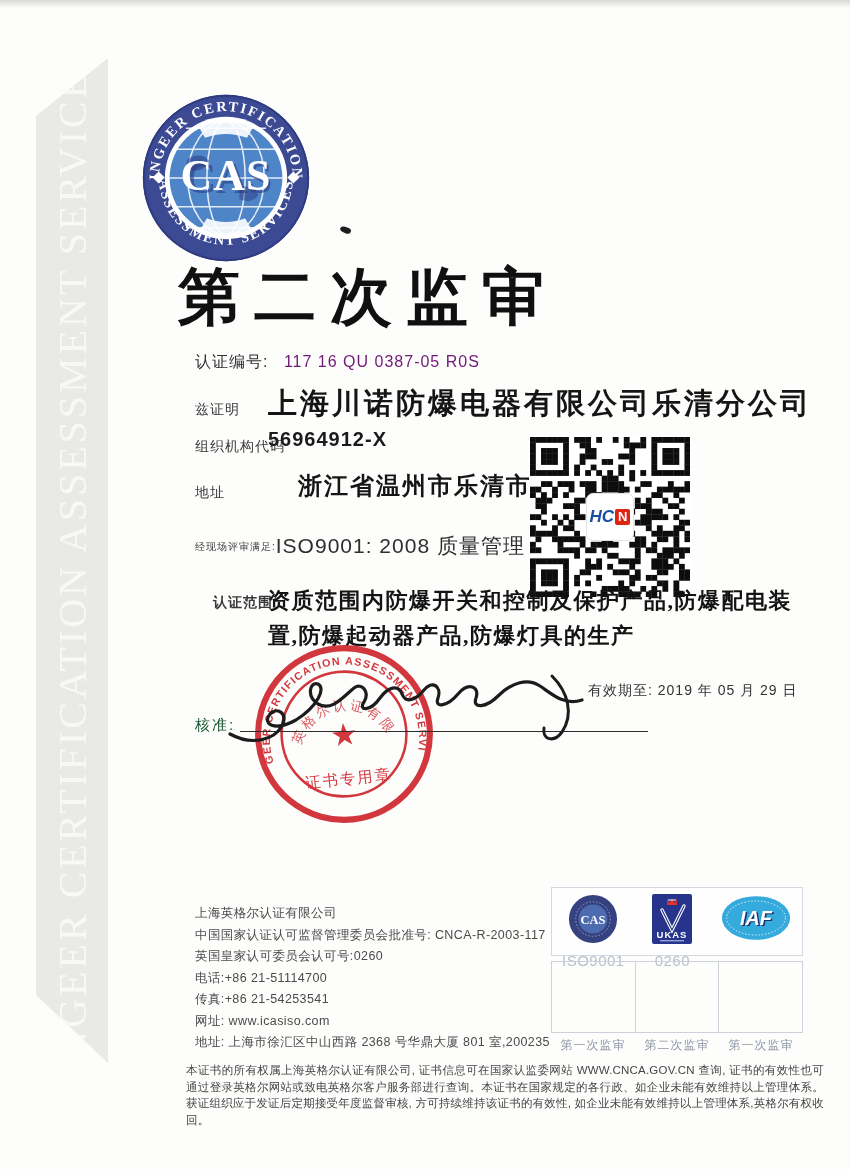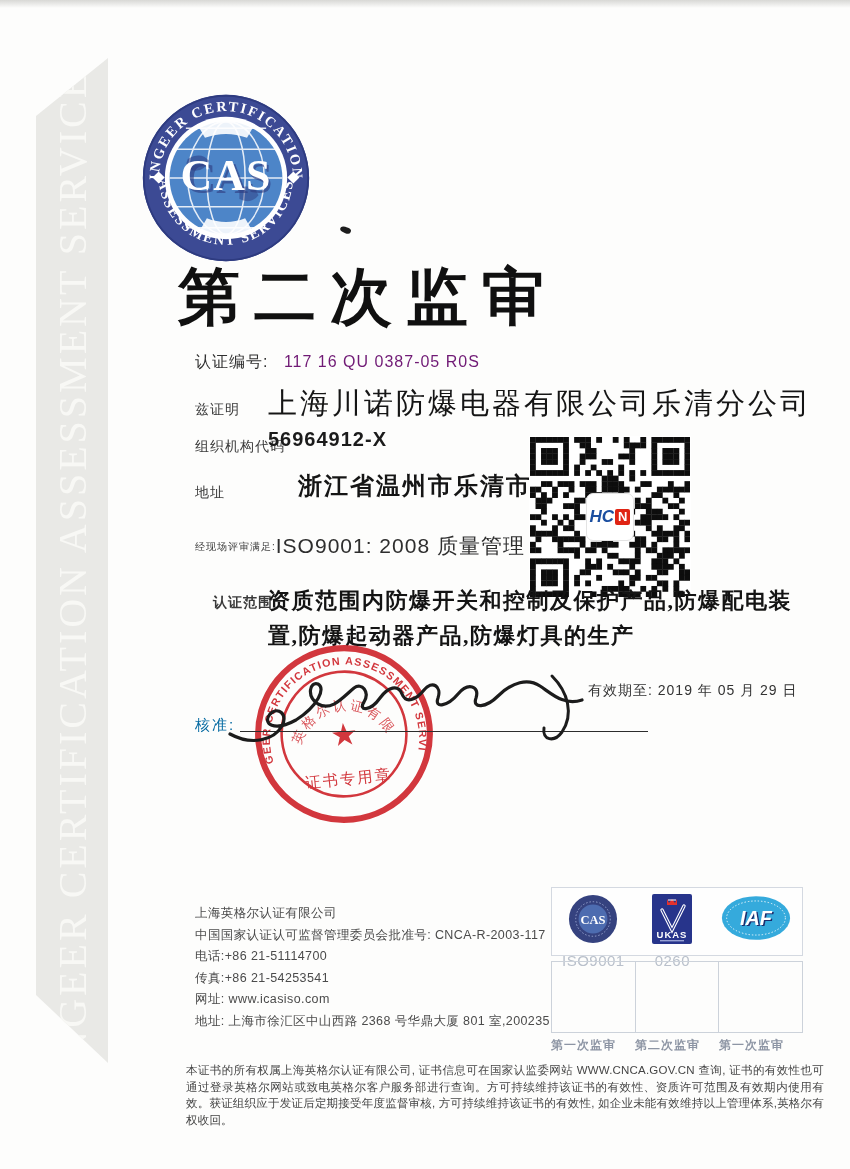--- a/index.html
+++ b/index.html
@@ -30,7 +30,7 @@
   .cert-row{left:195px;top:352px;font-size:16px;color:#303030;letter-spacing:1px;}
   .cert-row .val{margin-left:10px;color:#701a75;margin-top:21px;}
   .certify-lbl{left:195px;top:401px;}
-  .company{left:268px;top:384px;font-size:29px;font-weight:normal;letter-spacing:3px;color:#151515;
+  .company{left:268px;top:384px;font-size:29px;font-weight:bold;letter-spacing:3px;color:#151515;
     font-family:"Liberation Serif","DejaVu Serif",serif;}
   .orgcode-lbl{left:195px;top:438px;}
   .orgcode-val{left:268px;top:428px;font-size:20px;font-weight:bold;color:#1b1b1b;letter-spacing:1px;}

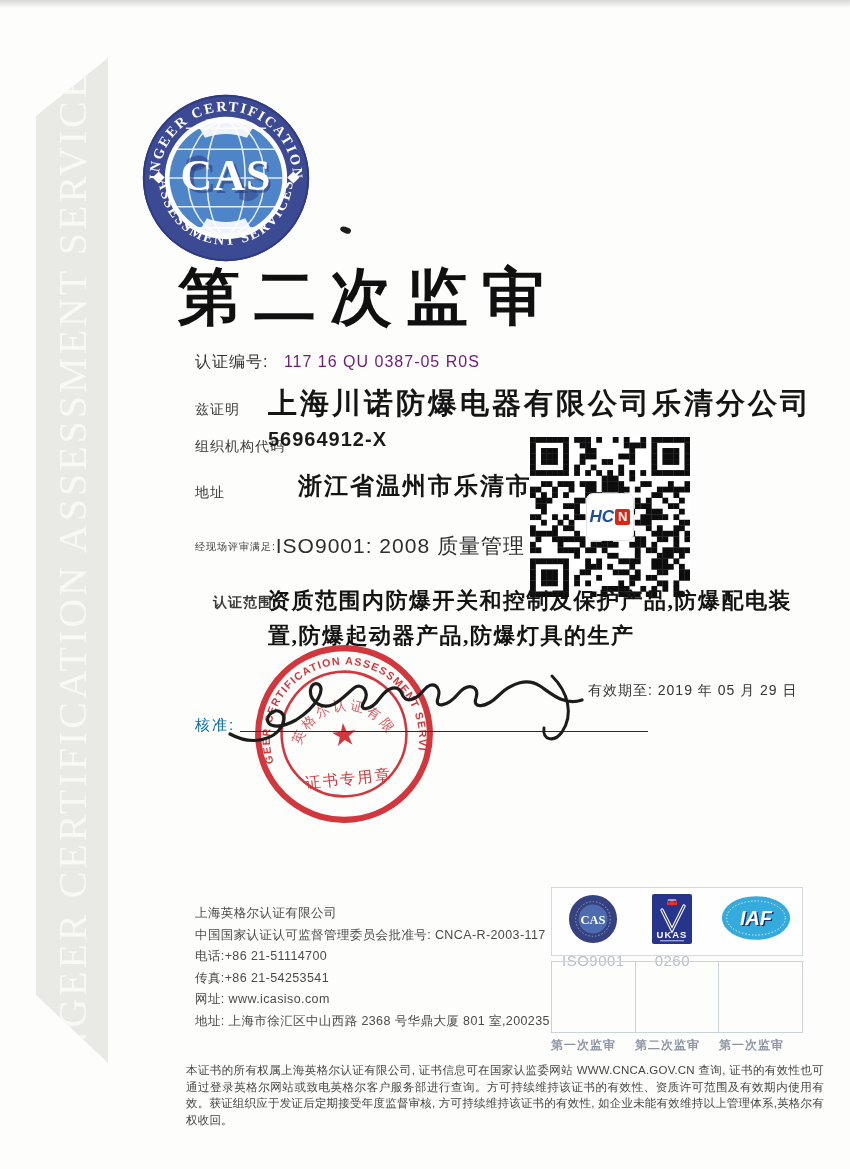--- a/index.html
+++ b/index.html
@@ -54,7 +54,7 @@
     padding:0 3px;border-radius:2px;margin-left:1px;line-height:16px;}
   
   .stamp{left:252px;top:642px;width:184px;height:184px;opacity:.9;}
-  .approve-lbl{left:195px;top:716px;font-size:15px;color:#0369a1;letter-spacing:2px;}
+  .approve-lbl{left:195px;top:716px;font-size:15px;color:#14532d;letter-spacing:2px;}
   .approve-line{left:240px;top:731px;width:408px;height:0;border-top:1.5px solid #2c2c2c;}
   .signature{left:222px;top:648px;width:400px;height:110px;}
   .dates{left:588px;top:676px;font-size:14px;color:#333;letter-spacing:1px;line-height:28px;}

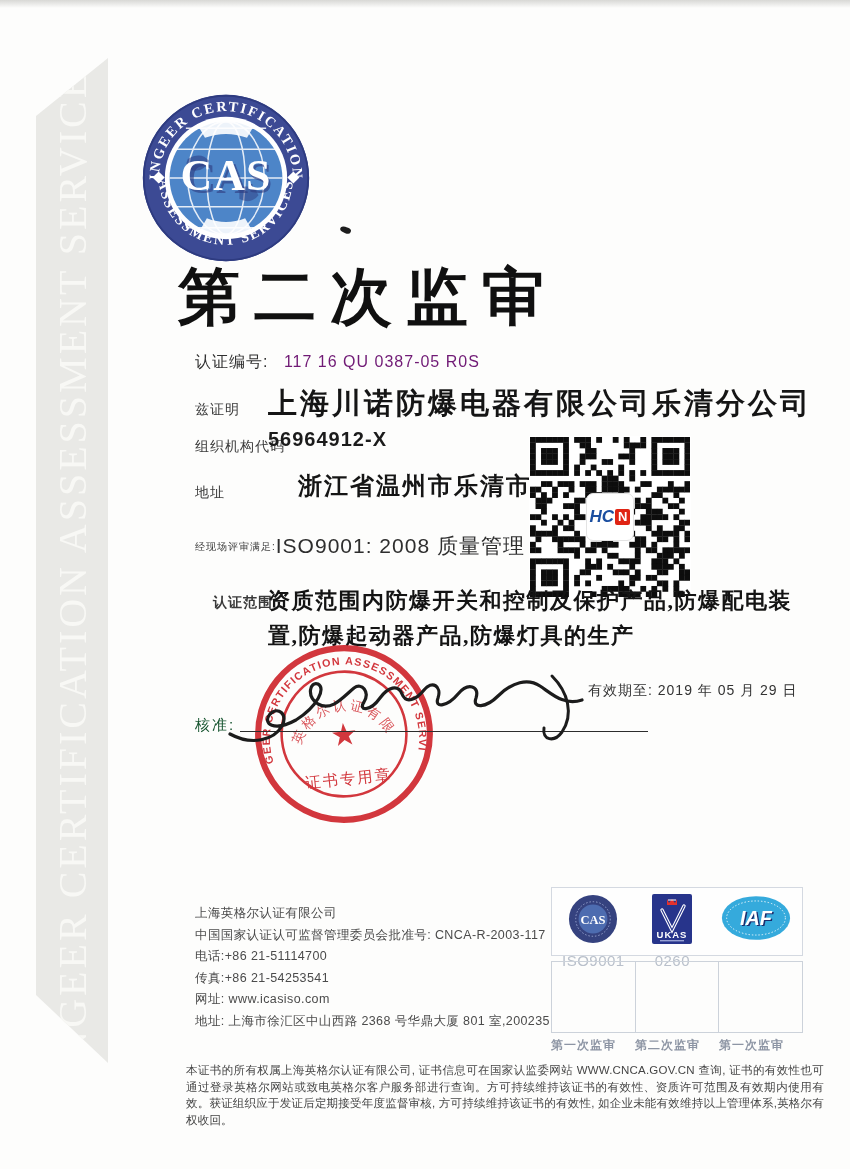--- a/index.html
+++ b/index.html
@@ -584,6 +584,7 @@
   <div class="abs issuer">
     <div>上海英格尔认证有限公司</div>
     <div>中国国家认证认可监督管理委员会批准号: CNCA-R-2003-117</div>
+    <div>英国皇家认可委员会认可号:0260</div>
     <div>电话:+86 21-51114700</div>
     <div>传真:+86 21-54253541</div>
     <div>网址: www.icasiso.com</div>

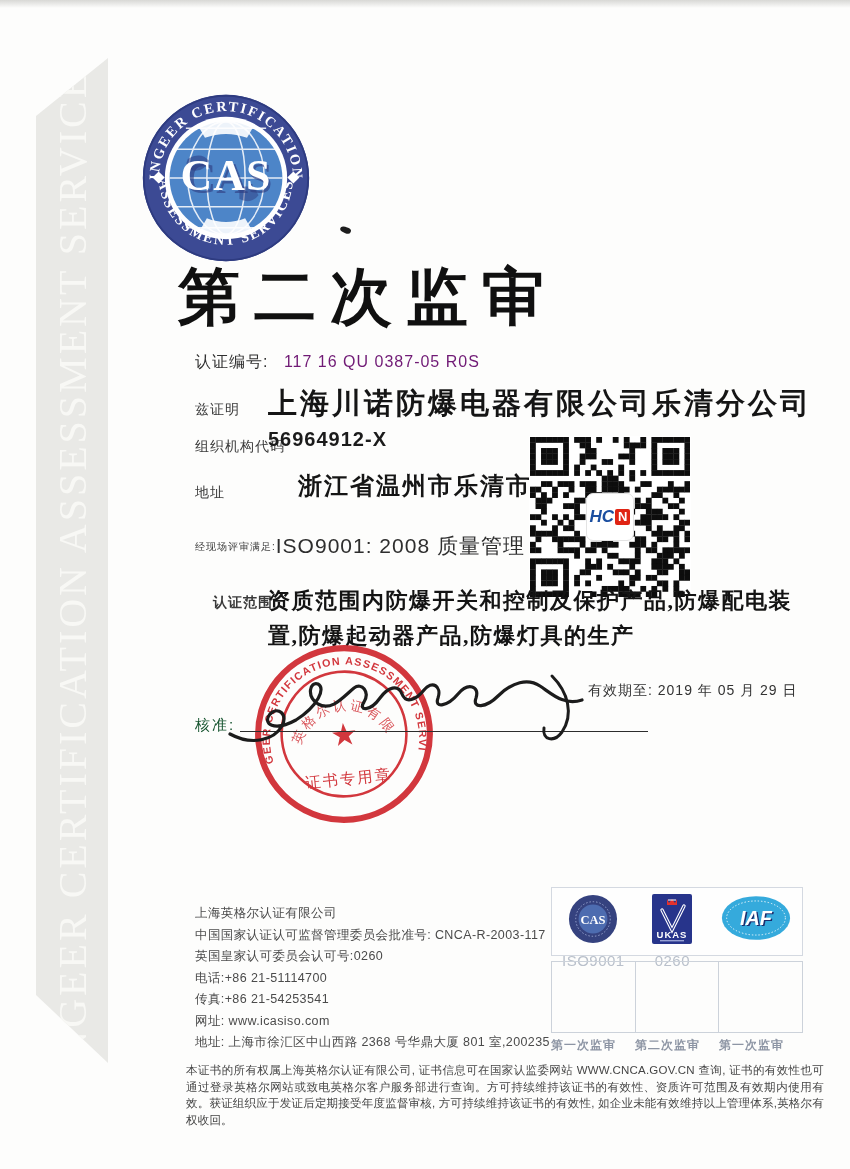--- a/index.html
+++ b/index.html
@@ -69,7 +69,7 @@
   .audit-table .cell{flex:1;border:1px solid #ccd2da;border-left:none;}
   .audit-table .cell:first-child{border-left:1px solid #ccd2da;}
   .audit-caps{left:551px;top:1037px;width:252px;display:flex;font-size:12px;color:#8d95a4;letter-spacing:1px;}
-  .audit-caps span{flex:1;text-align:left;font-weight:bold;}
+  .audit-caps span{flex:1;text-align:center;}
   
   .legal{left:186px;top:1062px;width:638px;font-size:11.5px;line-height:16.5px;color:#454545;
     text-align:justify;letter-spacing:.2px;}

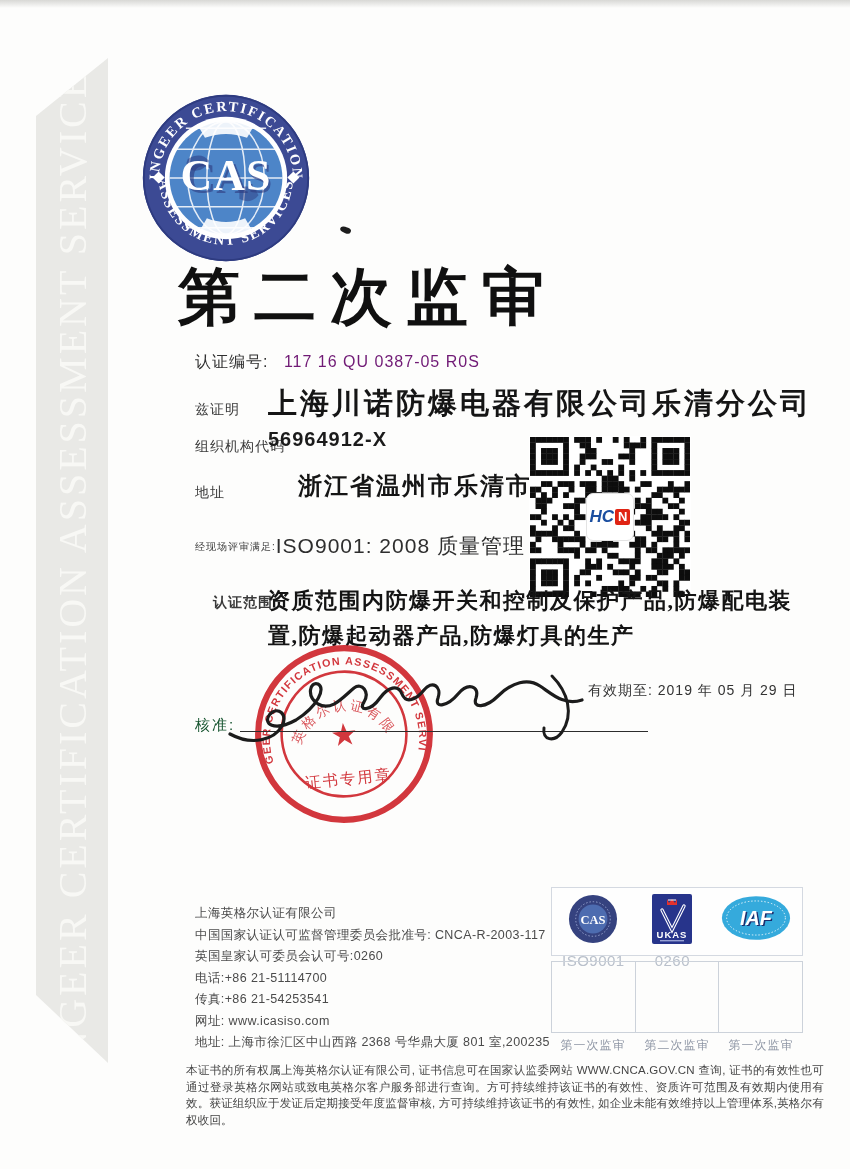--- a/index.html
+++ b/index.html
@@ -634,7 +634,7 @@
     <span>第一次监审</span>
   </div>
 
-  <div class="abs legal">本证书的所有权属上海英格尔认证有限公司, 证书信息可在国家认监委网站 WWW.CNCA.GOV.CN 查询, 证书的有效性也可通过登录英格尔网站或致电英格尔客户服务部进行查询。方可持续维持该证书的有效性、资质许可范围及有效期内使用有效。获证组织应于发证后定期接受年度监督审核, 方可持续维持该证书的有效性, 如企业未能有效维持以上管理体系,英格尔有权收回。</div>
+  <div class="abs legal">本证书的所有权属上海英格尔认证有限公司, 证书信息可在国家认监委网站 WWW.CNCA.GOV.CN 查询, 证书的有效性也可通过登录英格尔网站或致电英格尔客户服务部进行查询。本证书在国家规定的各行政、如企业未能有效维持以上管理体系。获证组织应于发证后定期接受年度监督审核, 方可持续维持该证书的有效性, 如企业未能有效维持以上管理体系,英格尔有权收回。</div>
 </div>
 
 </body></html>

